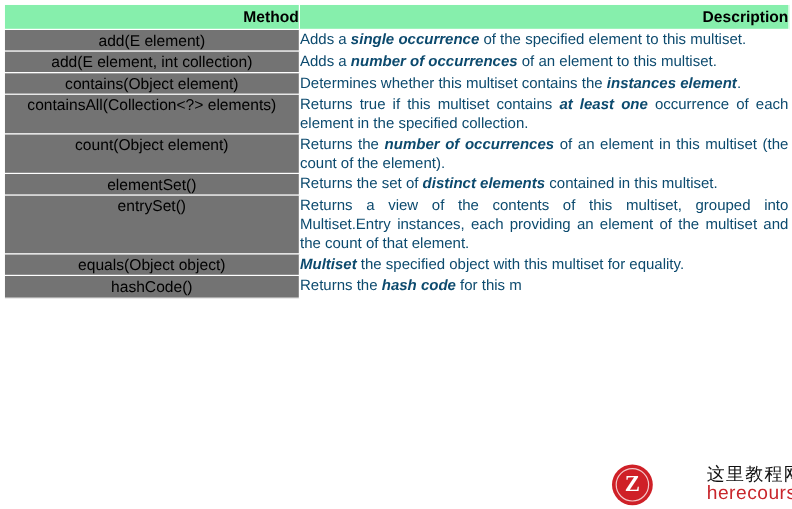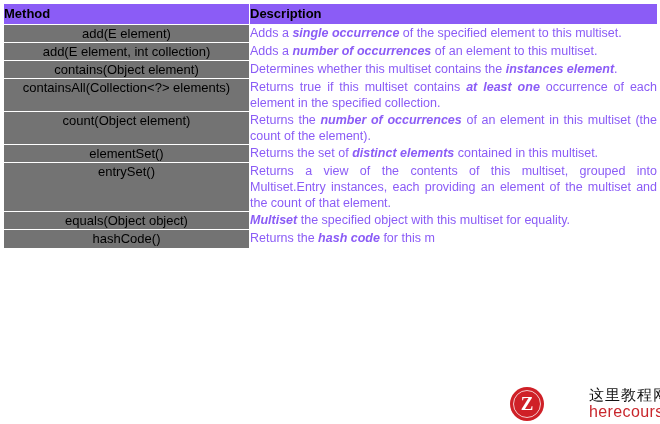--- a/index.html
+++ b/index.html
@@ -35,11 +35,11 @@
     padding: 0;
   }
   th.hdr {
-    background: #8b5cf6;
+    background: #86efac;
     color: #000000;
     font-weight: bold;
     font-size: 13px;
-    text-align: left;
+    text-align: right;
     height: 20px;
     line-height: 20px;
     border: 1px solid #ffffff;

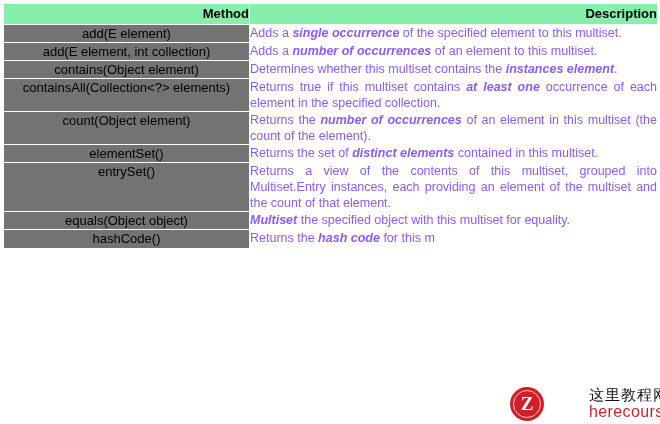--- a/index.html
+++ b/index.html
@@ -54,7 +54,7 @@
   }
   td.desc {
     background: #ffffff;
-    color: #8b5cf6;
+    color: #0c4a6e;
     font-size: 12.5px;
     text-align: justify;
     text-justify: inter-word;

